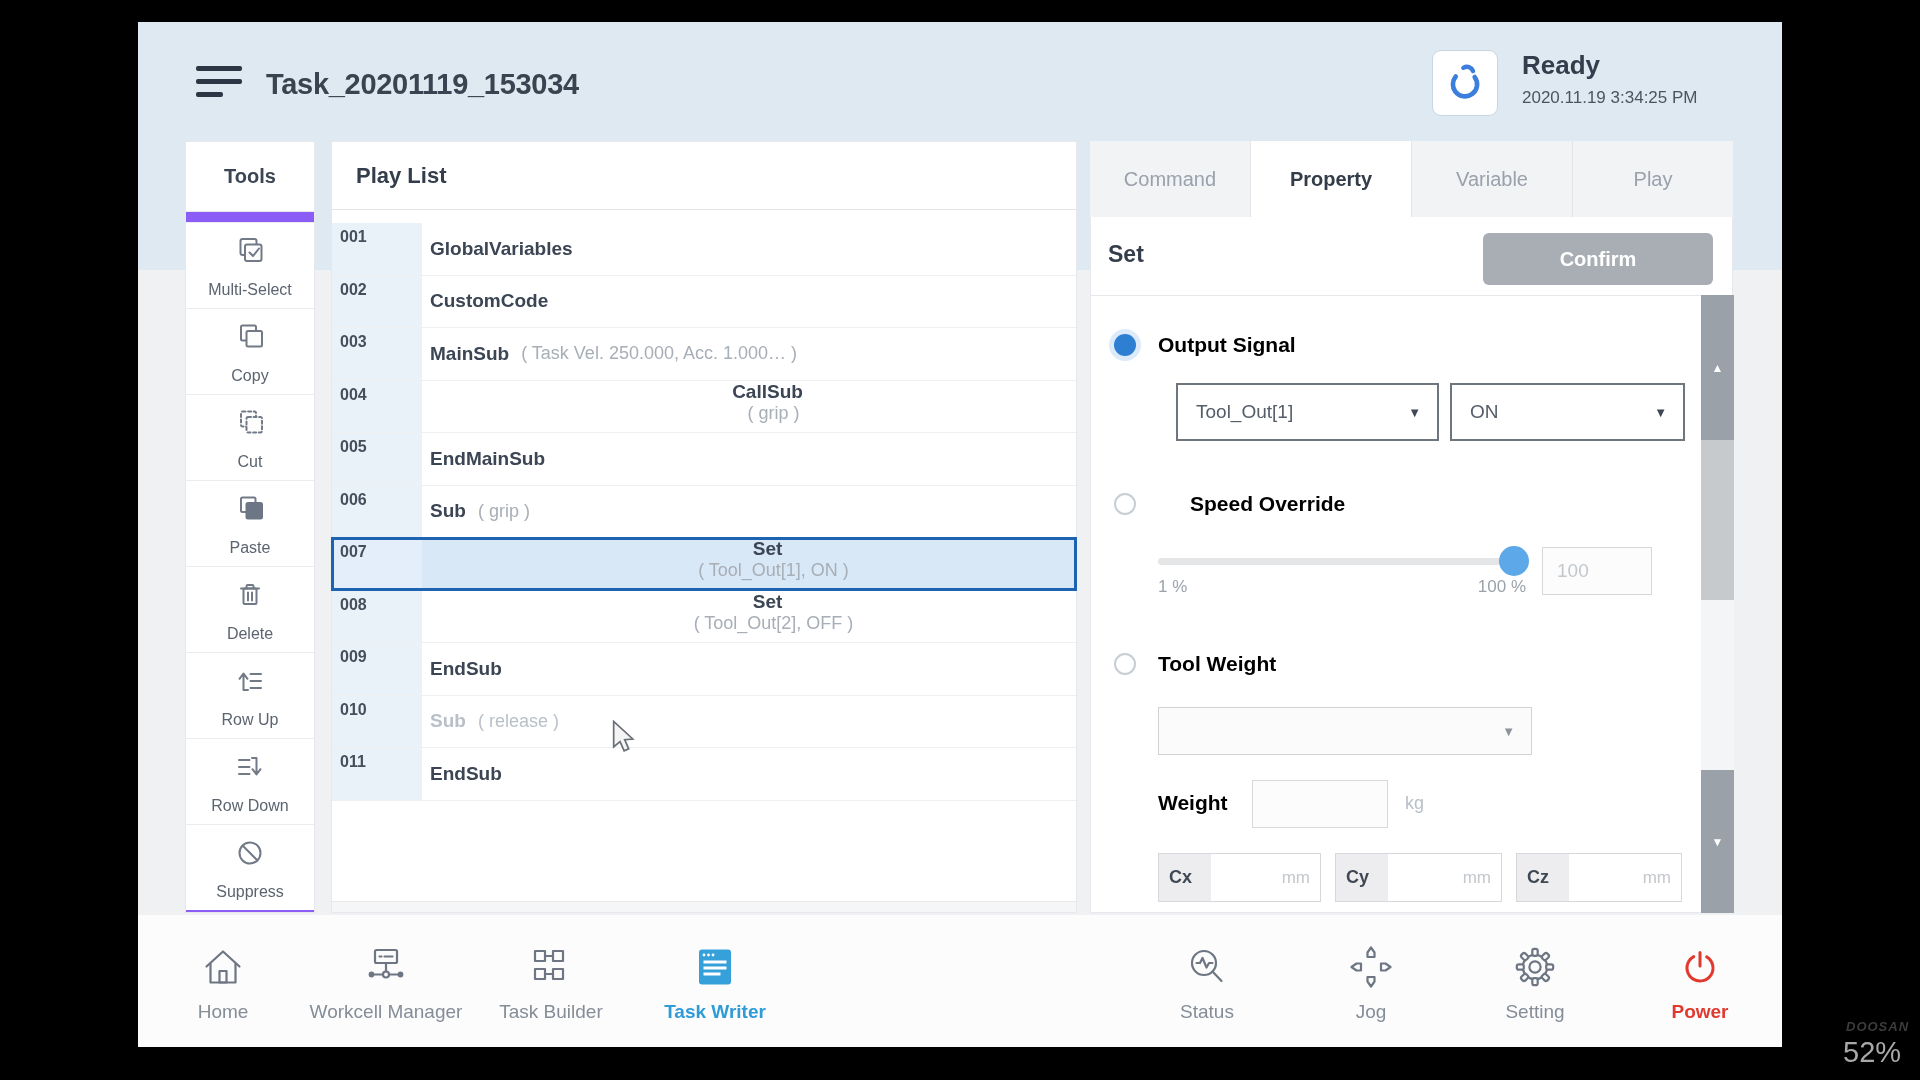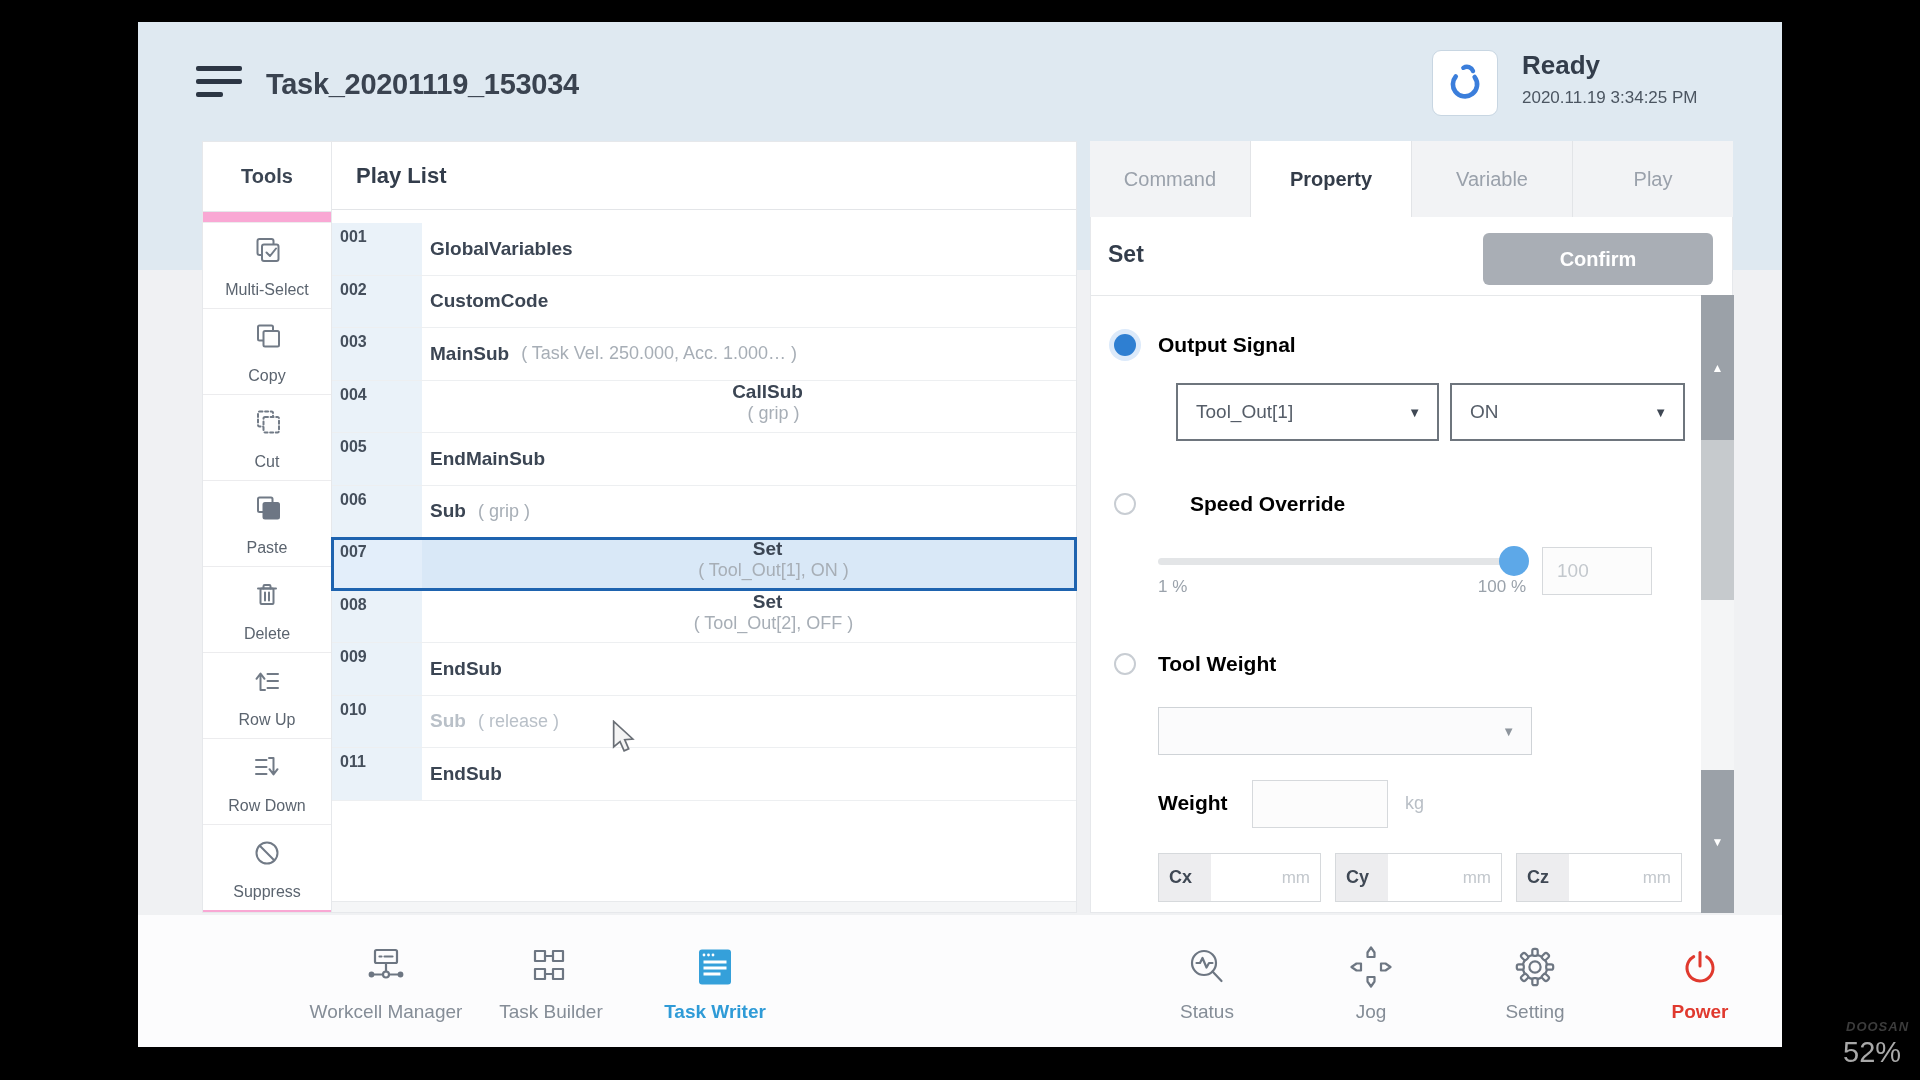--- a/index.html
+++ b/index.html
@@ -23,7 +23,7 @@
 
   
   .panel { position:absolute; background:#fff; border:1px solid #e6e8eb; }
-  .tools-panel { left:64px; top:119px; width:130px; height:772px; background:#f9a8d4; }
+  .tools-panel { left:47px; top:119px; width:130px; height:772px; background:#8b5cf6; }
   .tools-title { height:70px; display:flex; align-items:center; justify-content:center;
                  font-size:20px; font-weight:bold; color:#3b4553; border-bottom:1px solid #e6e8eb;
                  margin-bottom:10px; background:#fff; }

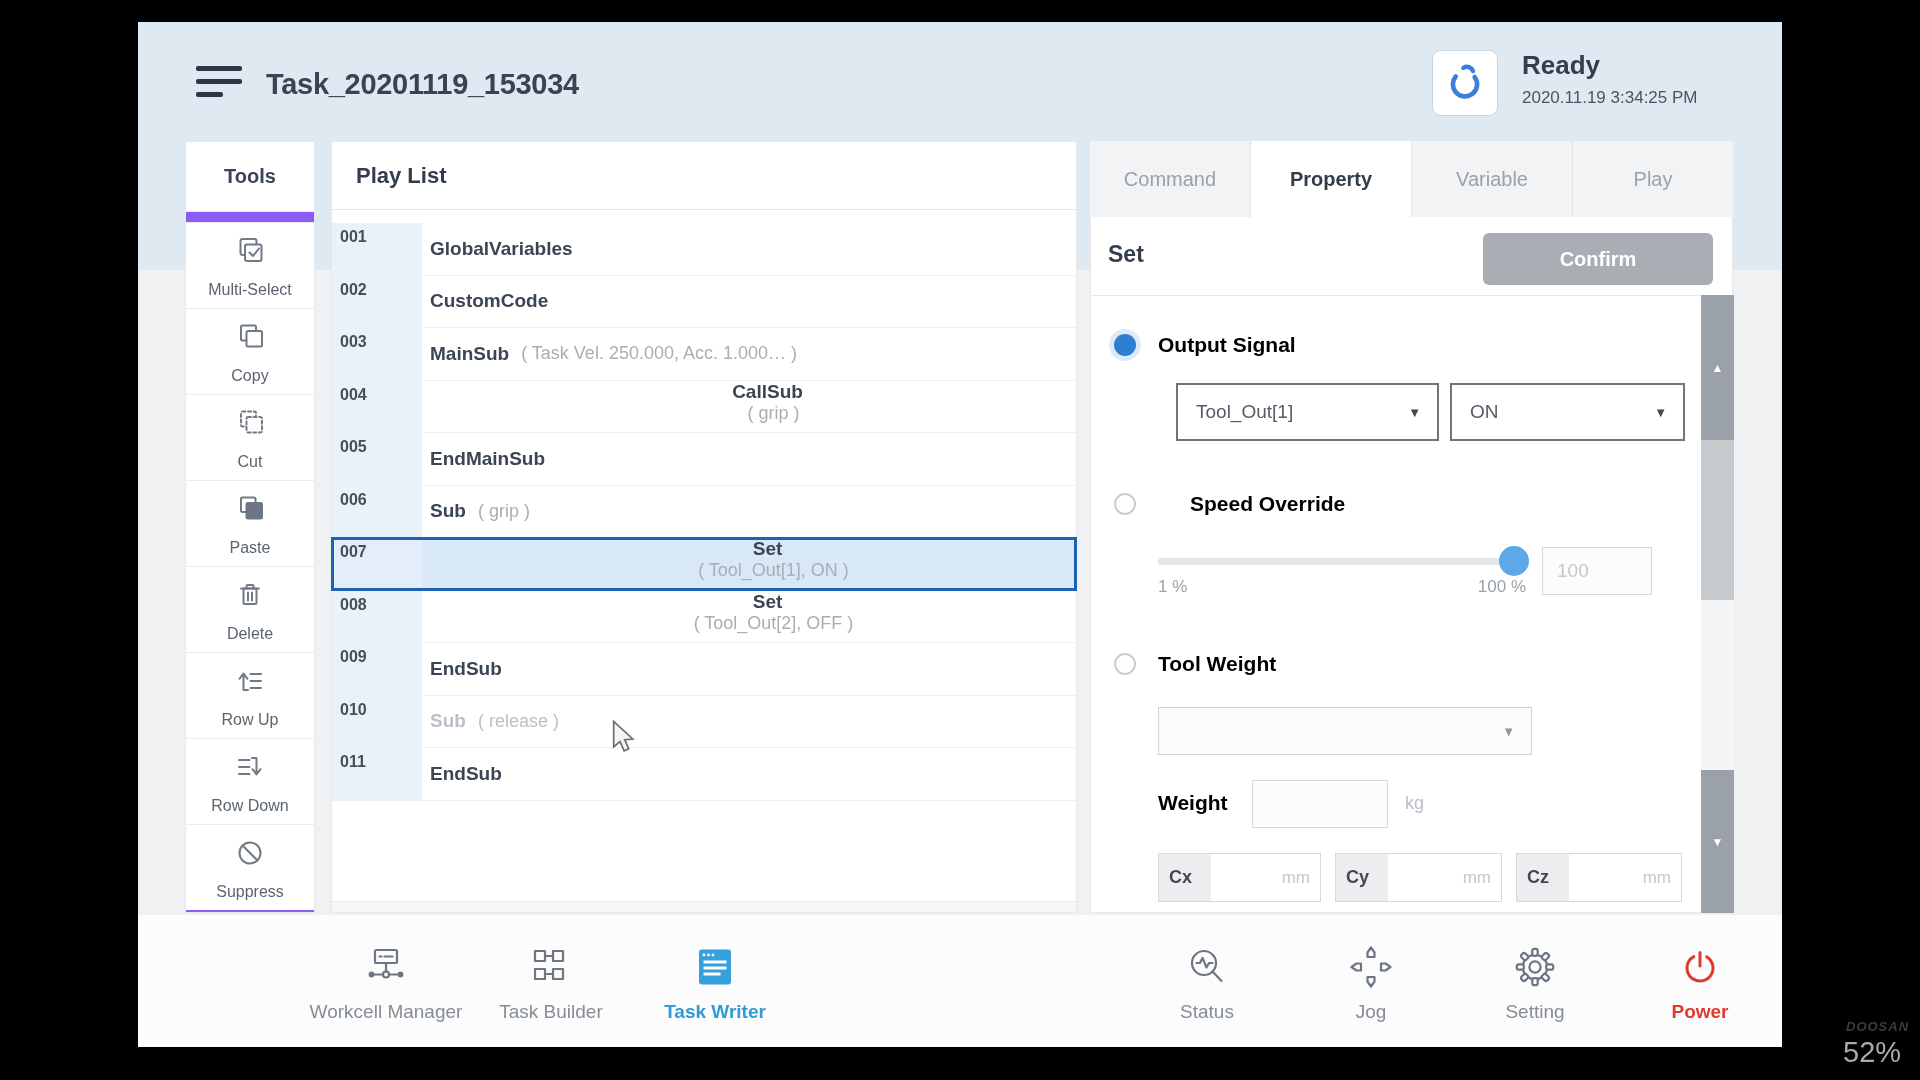--- a/index.html
+++ b/index.html
@@ -352,6 +352,14 @@
   </div>
 
   <div class="bottom-nav">
+    <div class="nav-item" style="left:85px;">
+      <svg class="nico" width="48" height="48" viewBox="0 0 48 48">
+        <path d="M7.5 23.5 L24 8.5 L40.5 23.5"></path>
+        <path d="M11.5 20.5 V39.5 H36.5 V20.5"></path>
+        <rect x="20.5" y="28" width="7" height="11.5"></rect>
+      </svg>
+      <div class="nav-label">Home</div>
+    </div>
     <div class="nav-item" style="left:248px;">
       <svg class="nico" width="48" height="48" viewBox="0 0 48 48">
         <rect x="13" y="7" width="22" height="13" rx="1.5"></rect>

